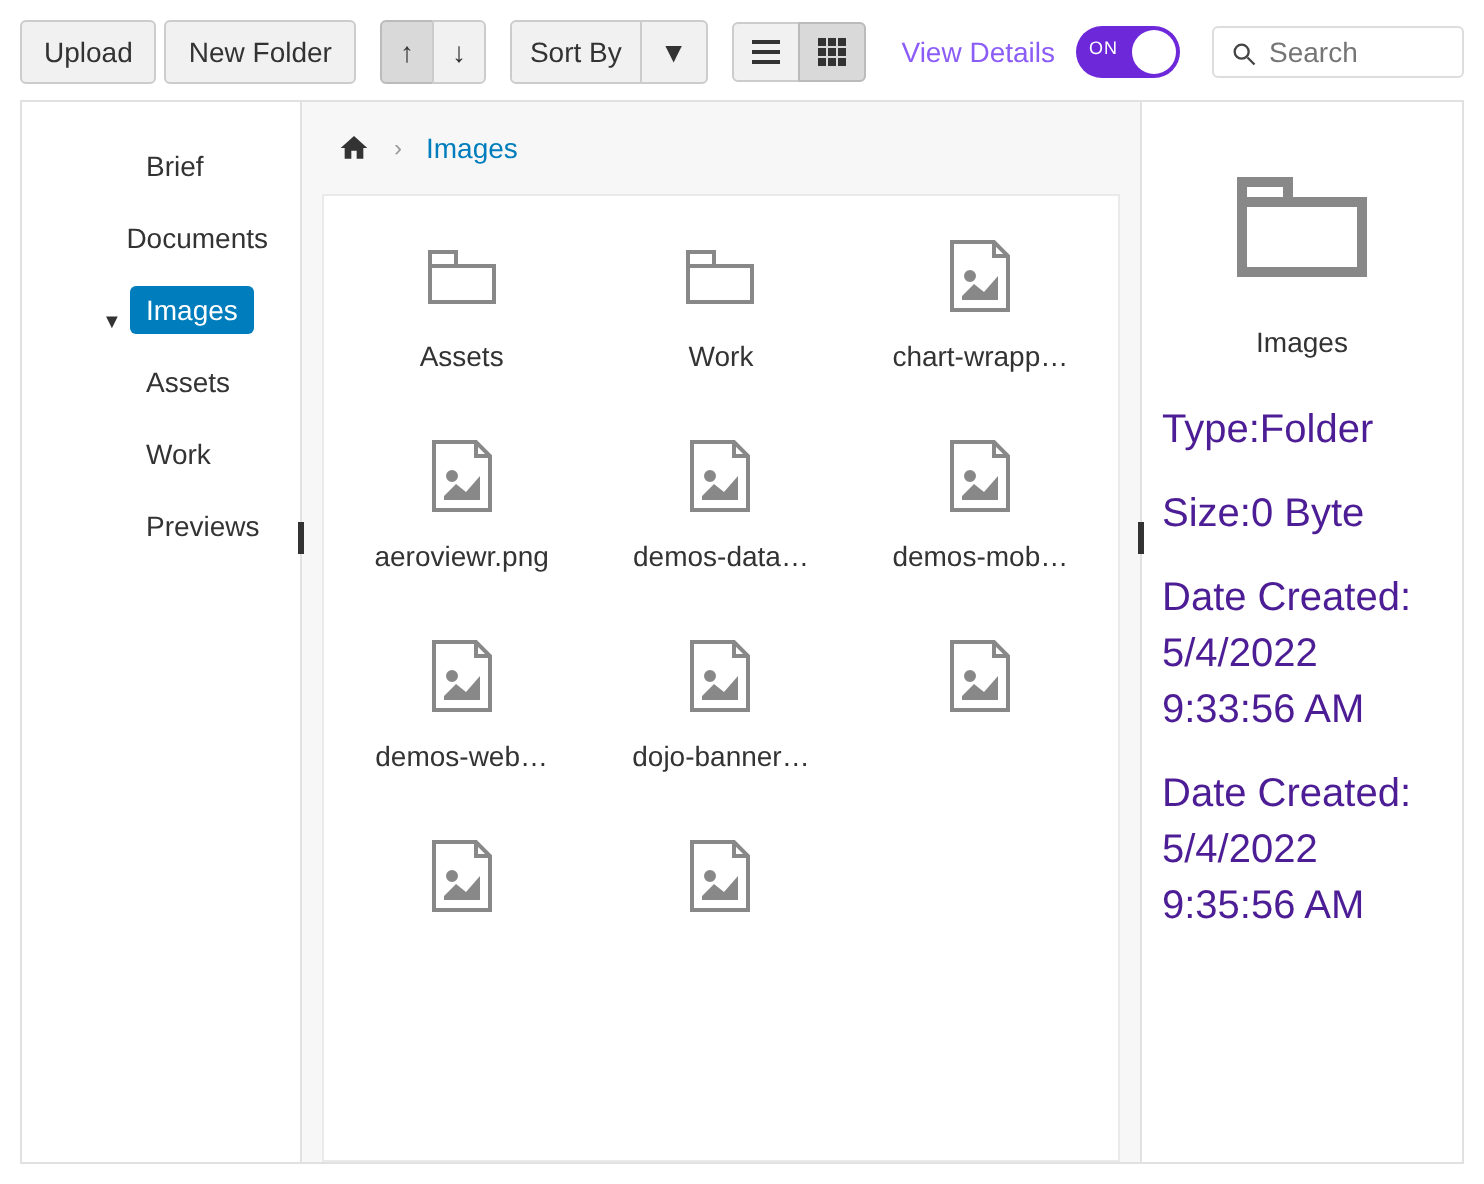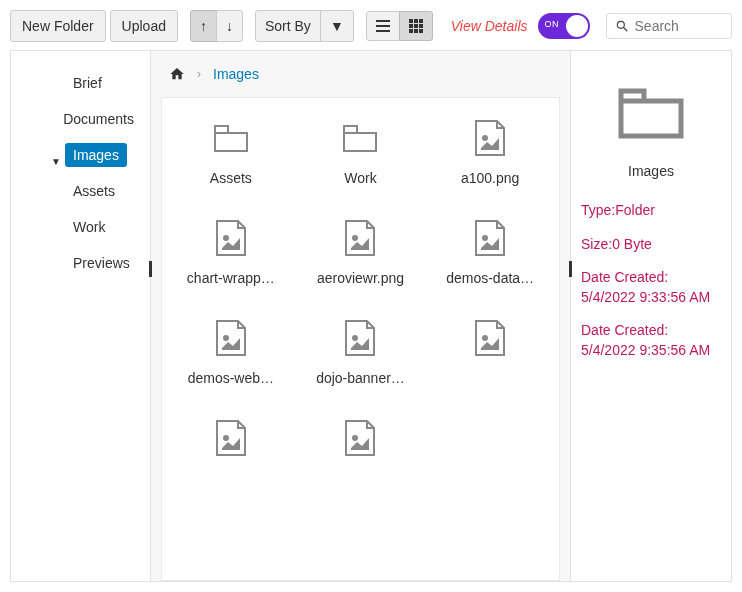--- a/index.html
+++ b/index.html
@@ -69,8 +69,8 @@
 <div class="app">
 
   <div class="toolbar">
+    <button class="btn">Upload</button>
     <button class="btn">New Folder</button>
-    <button class="btn">Upload</button>
     <div class="spacer"></div>
     <div class="btn-group">
       <button class="btn active">

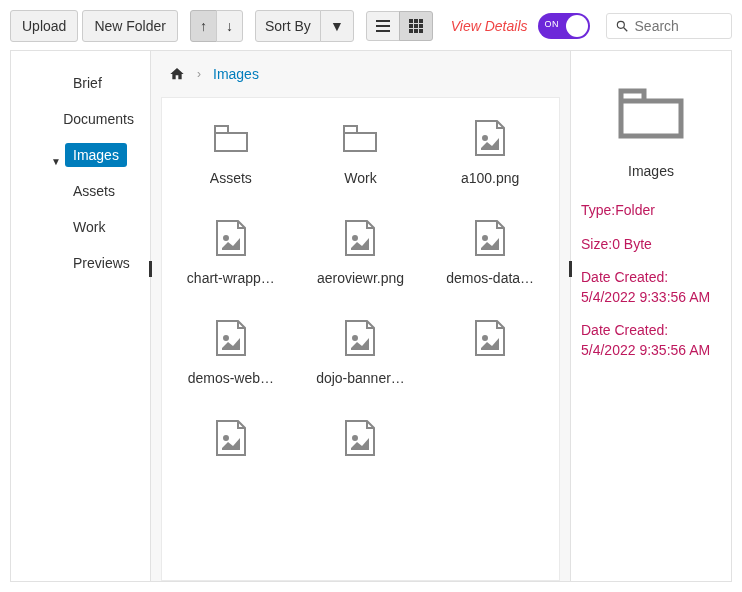--- a/index.html
+++ b/index.html
@@ -16,7 +16,7 @@
 .btn.active { background: #d9d9d9; border-color: #bbb; }
 .spacer { width: 4px; }
 
-.vd-label { font-size: 14px; color: #ef4444; margin: 0 6px 0 14px; font-style: italic; }
+.vd-label { font-size: 14px; color: #8b5cf6; margin: 0 6px 0 14px; }
 .switch { width: 52px; height: 26px; background: #6d28d9; border-radius: 13px; position: relative; cursor: pointer; }
 .switch .on-txt { position: absolute; left: 7px; top: 6px; font-size: 9px; color: #fff; letter-spacing: 0.5px; }
 .switch .knob { position: absolute; right: 2px; top: 2px; width: 22px; height: 22px; background: #fff; border-radius: 50%; }

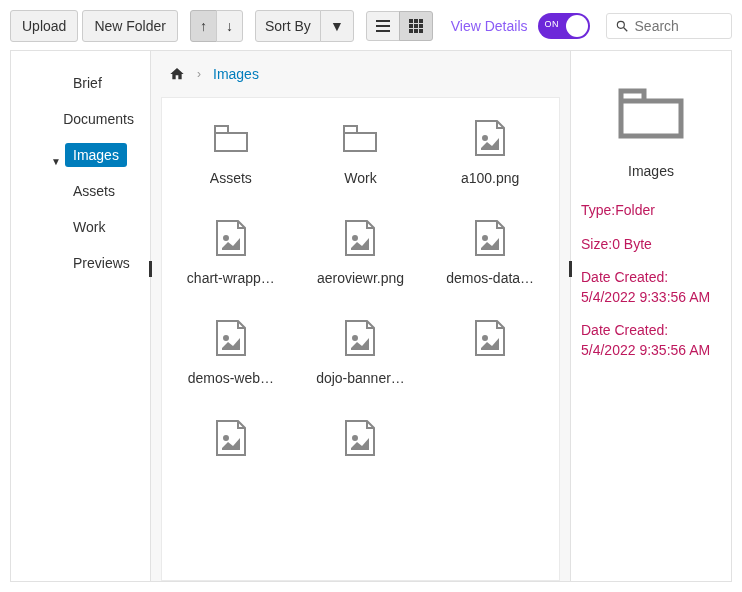--- a/index.html
+++ b/index.html
@@ -21,7 +21,7 @@
 .switch .on-txt { position: absolute; left: 7px; top: 6px; font-size: 9px; color: #fff; letter-spacing: 0.5px; }
 .switch .knob { position: absolute; right: 2px; top: 2px; width: 22px; height: 22px; background: #fff; border-radius: 50%; }
 
-.search { display: flex; align-items: center; border: 1px solid #ddd; border-radius: 3px; margin-left: 12px; padding: 4px 8px; flex: 1; min-width: 120px; max-width: 150px; }
+.search { display: flex; align-items: flex-end; border: 1px solid #ddd; border-radius: 3px; margin-left: 12px; padding: 4px 8px; flex: 1; min-width: 120px; max-width: 150px; }
 .search input { border: none; outline: none; font-size: 14px; width: 100%; color: #999; }
 .search .sicon { margin-right: 6px; color: #444; }
 

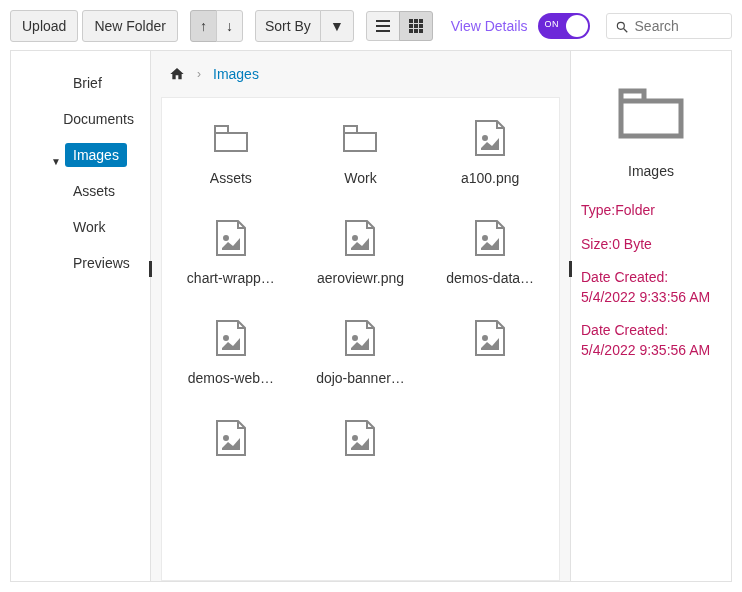--- a/index.html
+++ b/index.html
@@ -201,17 +201,6 @@
                     <path d="M8 30 L14 24 L19 28 L26 20 V32 H8 Z" fill="#888" stroke="none"></path>
                   </svg>
                 </div>
-                <div class="name">a100.png</div>
-              </div>
-              <div class="item">
-                <div class="icn">
-                  <svg width="34" height="40" viewBox="0 0 34 40" fill="none" stroke="#888" stroke-width="2">
-                    <path d="M3 3 H24 L31 10 V37 H3 Z"></path>
-                    <path d="M24 3 V10 H31"></path>
-                    <circle cx="12" cy="20" r="2" fill="#888"></circle>
-                    <path d="M8 30 L14 24 L19 28 L26 20 V32 H8 Z" fill="#888" stroke="none"></path>
-                  </svg>
-                </div>
                 <div class="name">chart-wrapp…</div>
               </div>
               <div class="item">

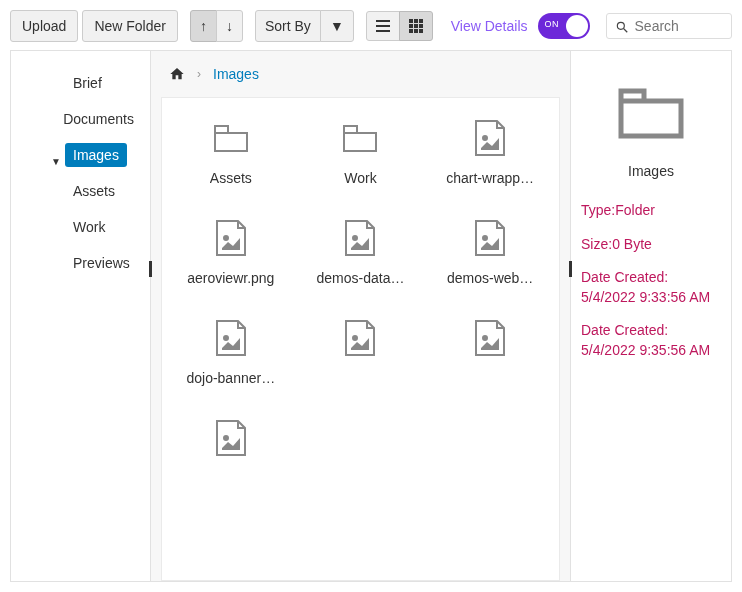--- a/index.html
+++ b/index.html
@@ -59,7 +59,7 @@
 .details { width: 160px; padding: 30px 10px 10px 10px; overflow-y: auto; }
 .details .bigicon { display: flex; justify-content: center; margin-bottom: 20px; color: #888; }
 .details .title { text-align: center; font-size: 14px; margin-bottom: 22px; }
-.details .row { font-size: 14px; color: #be185d; margin-bottom: 14px; line-height: 1.4; margin-top: 12px; }
+.details .row { font-size: 20px; color: #4c1d95; margin-bottom: 14px; line-height: 1.4; margin-top: 12px; }
 
 svg { display: block; }
 </style>

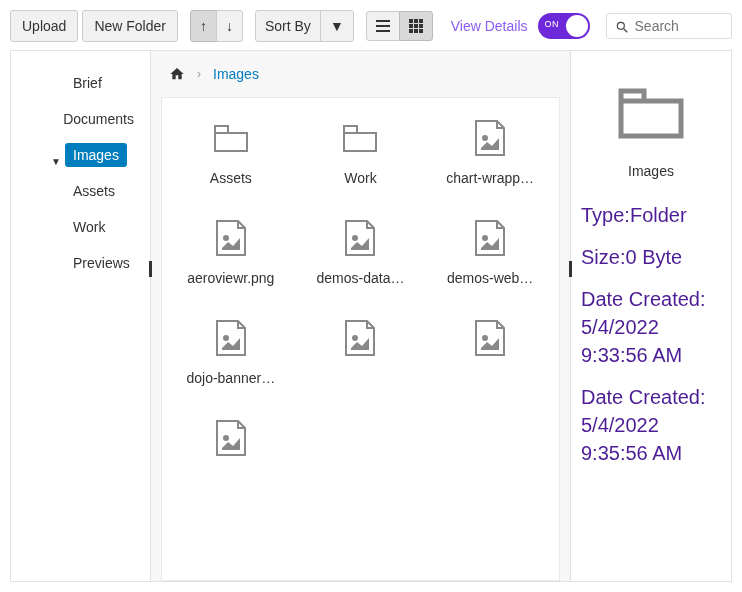--- a/index.html
+++ b/index.html
@@ -234,6 +234,17 @@
                     <path d="M8 30 L14 24 L19 28 L26 20 V32 H8 Z" fill="#888" stroke="none"></path>
                   </svg>
                 </div>
+                <div class="name">demos-mob…</div>
+              </div>
+              <div class="item">
+                <div class="icn">
+                  <svg width="34" height="40" viewBox="0 0 34 40" fill="none" stroke="#888" stroke-width="2">
+                    <path d="M3 3 H24 L31 10 V37 H3 Z"></path>
+                    <path d="M24 3 V10 H31"></path>
+                    <circle cx="12" cy="20" r="2" fill="#888"></circle>
+                    <path d="M8 30 L14 24 L19 28 L26 20 V32 H8 Z" fill="#888" stroke="none"></path>
+                  </svg>
+                </div>
                 <div class="name">demos-web…</div>
               </div>
               <div class="item">

